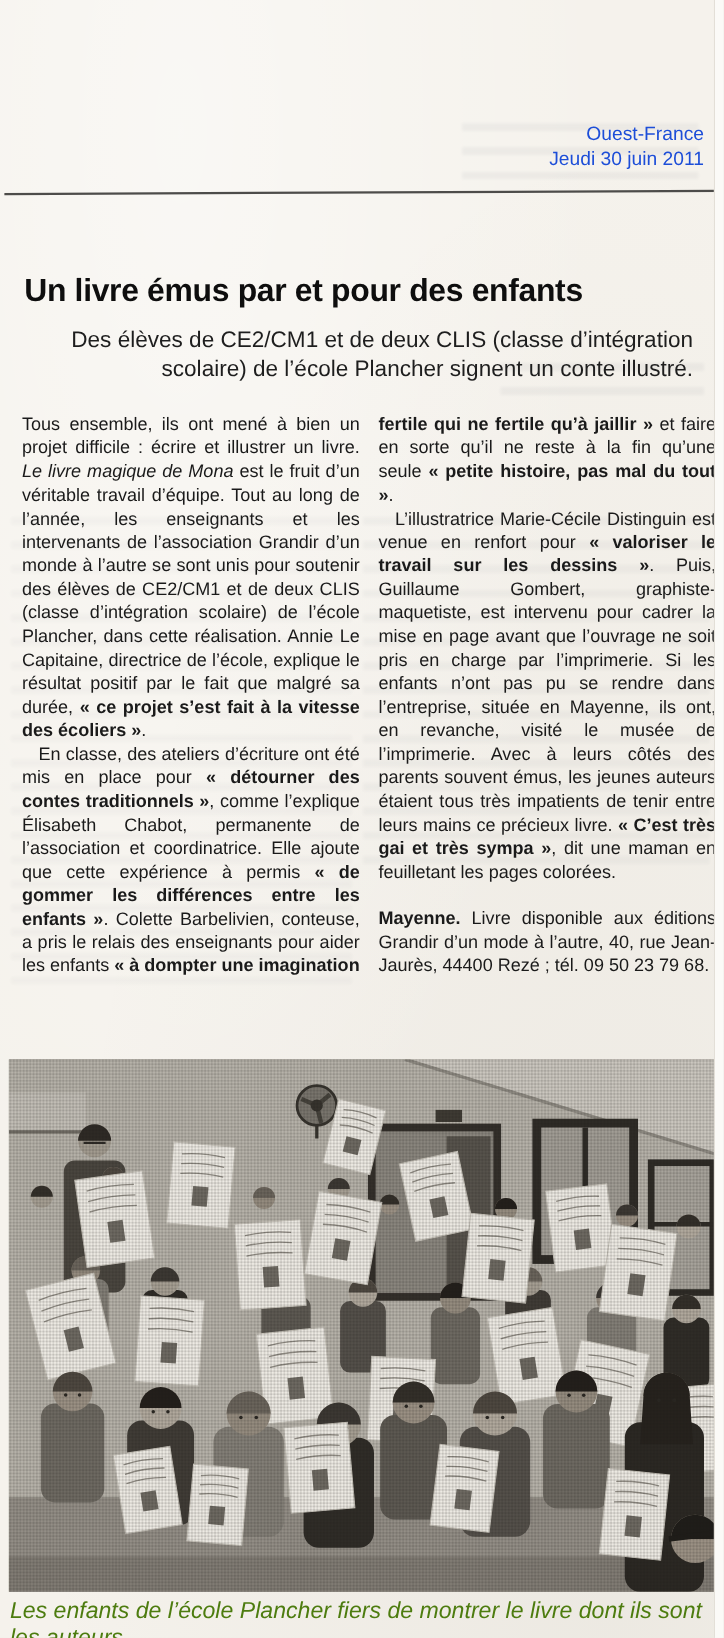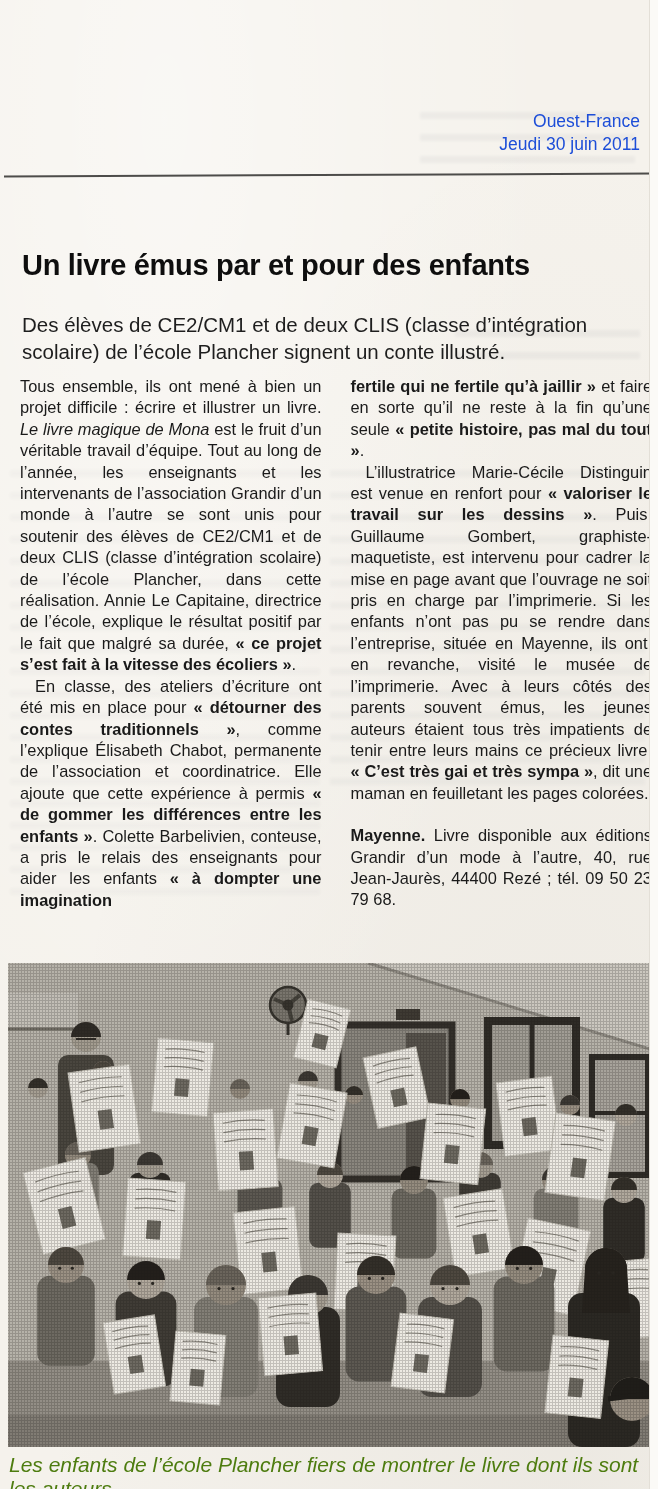--- a/index.html
+++ b/index.html
@@ -24,7 +24,7 @@
 
   
   .headline{position:absolute;left:22px;top:249px;font-size:29px;font-weight:700;letter-spacing:-0.3px;color:#0e0e0e;}
-  .subhead{position:absolute;left:22px;top:312px;width:608px;font-size:20.5px;line-height:26.5px;color:#1e1e1e;}
+  .subhead{position:absolute;left:22px;top:296px;width:608px;font-size:20.5px;line-height:26.5px;color:#1e1e1e;text-align:right;}
 
   
   .columns{position:absolute;left:20px;top:376px;width:632px;display:flex;gap:29px;}

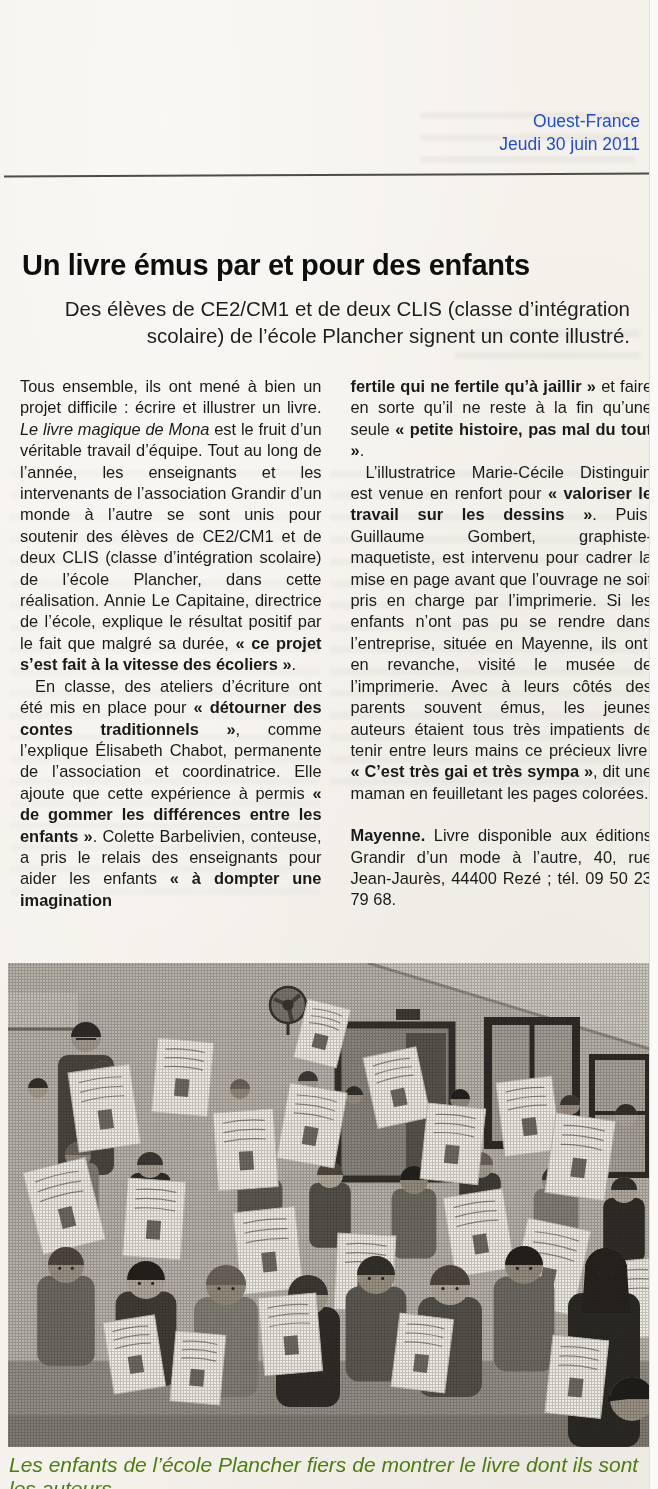--- a/index.html
+++ b/index.html
@@ -27,7 +27,7 @@
   .subhead{position:absolute;left:22px;top:296px;width:608px;font-size:20.5px;line-height:26.5px;color:#1e1e1e;text-align:right;}
 
   
-  .columns{position:absolute;left:20px;top:376px;width:632px;display:flex;gap:29px;}
+  .columns{position:absolute;left:20px;top:376px;width:632px;display:flex;gap:17px;}
   .col{width:307px;font-size:16.4px;line-height:21.4px;text-align:justify;hyphens:auto;-webkit-hyphens:auto;}
   .col p{margin:0;}
   .col p.indent{text-indent:15px;}

